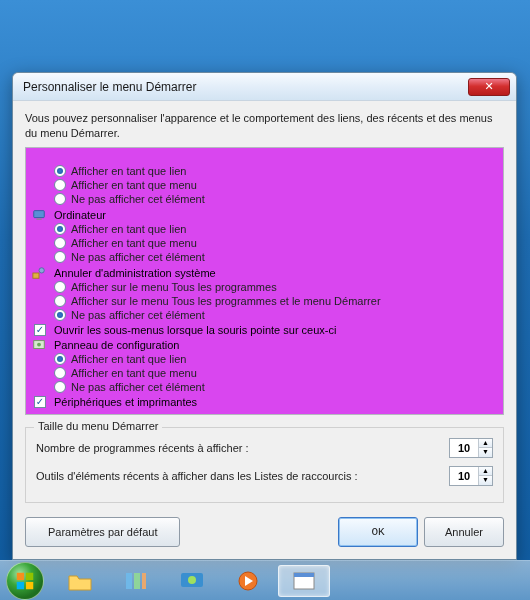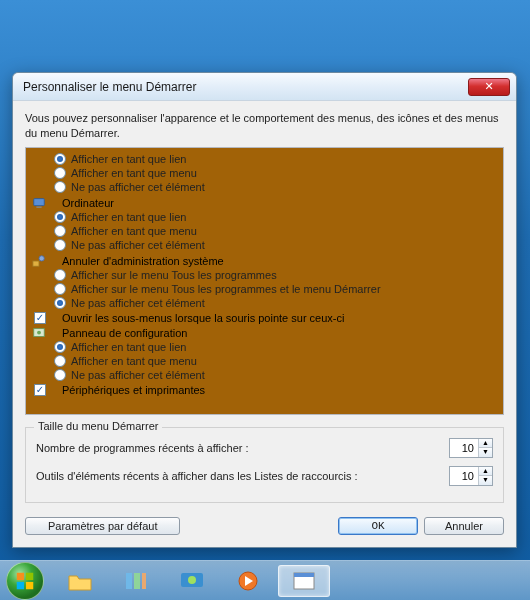--- a/index.html
+++ b/index.html
@@ -206,7 +206,7 @@
     </div>
   </div>
   <div class="body">
-    <div class="intro">Vous pouvez personnaliser l'apparence et le comportement des menus, des icônes et des menus du menu Démarrer.</div>
+    <div class="intro">Vous pouvez personnaliser l'apparence et le comportement des liens, des récents et des menus du menu Démarrer.</div>
 
     <div class="scrollbox">
 

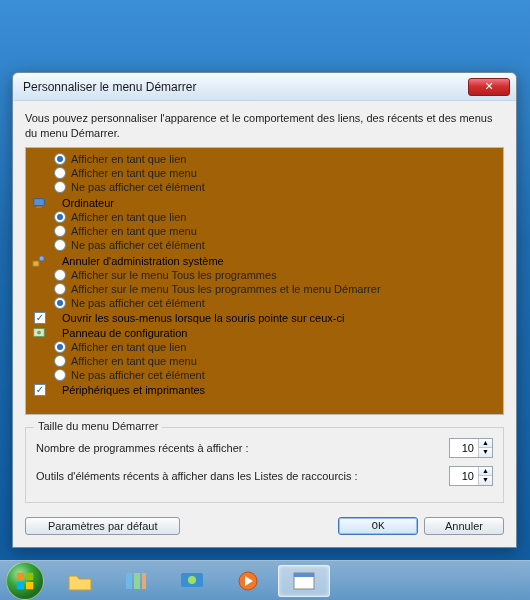--- a/index.html
+++ b/index.html
@@ -61,10 +61,10 @@
   }
   .scrollbox {
     border: 1px solid #b5b8bf;
-    background: #a16207;
+    background: #d946ef;
     height: 268px;
     overflow-y: scroll;
-    padding: 4px 2px 4px 6px;
+    padding: 16px 2px 4px 6px;
   }
   .scrollbox::-webkit-scrollbar { width: 16px; }
   .scrollbox::-webkit-scrollbar-track { background: #efefef; border-left:1px solid #ddd;}

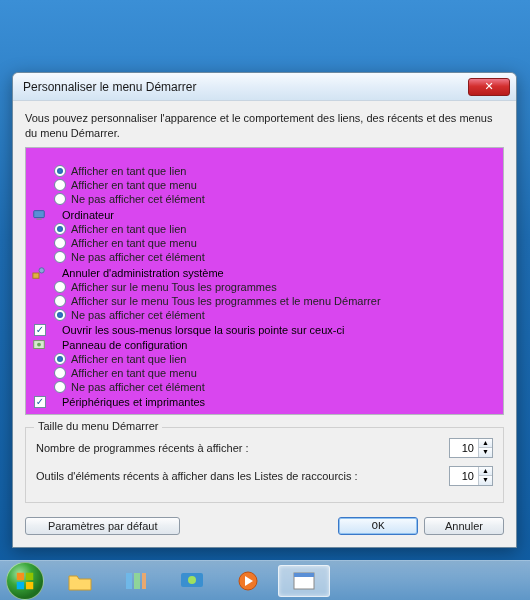--- a/index.html
+++ b/index.html
@@ -73,7 +73,7 @@
   .group-head {
     display: flex;
     align-items: center;
-    gap: 16px;
+    gap: 8px;
     margin-top: 2px;
   }
   .group-head .icon, .group-head .chk { width:14px; height:14px; display:inline-flex; align-items:center; justify-content:center; }

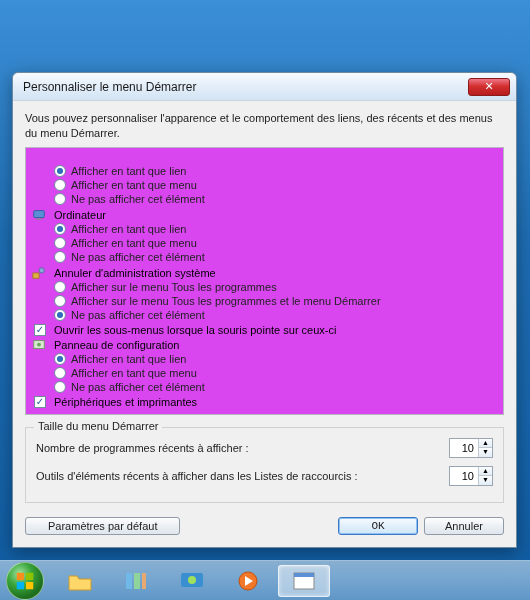--- a/index.html
+++ b/index.html
@@ -133,7 +133,7 @@
     height:20px;
   }
   .spinner input {
-    width: 28px; border:none; text-align:right; padding:0 4px; font-size:11px; outline:none;
+    width: 28px; border:none; text-align:center; padding:0 4px; font-size:11px; outline:none;font-weight:bold;
   }
   .spinner .btns { display:flex; flex-direction:column; width:14px; border-left:1px solid #c0c8d0;}
   .spinner .btns div { flex:1; font-size:7px; text-align:center; background:linear-gradient(#fbfdff,#e3ecf5); border-bottom:1px solid #c0c8d0; cursor:pointer;}

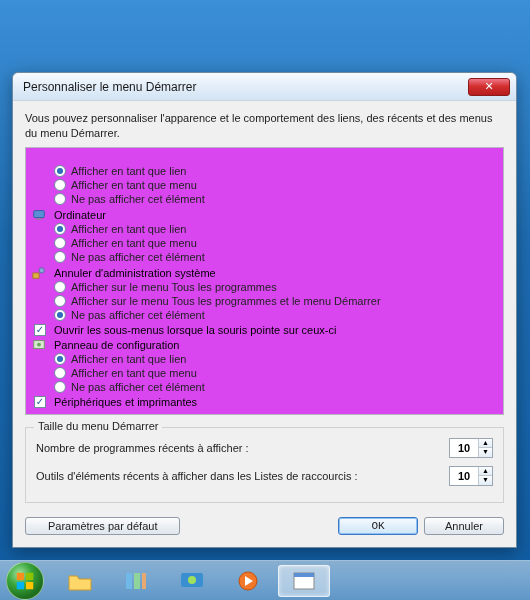--- a/index.html
+++ b/index.html
@@ -145,7 +145,7 @@
     align-items:center;
   }
   .btn {
-    height:18px;
+    height:30px;
     padding:0 14px;
     border:1px solid #8f9aa6;
     border-radius:3px;

